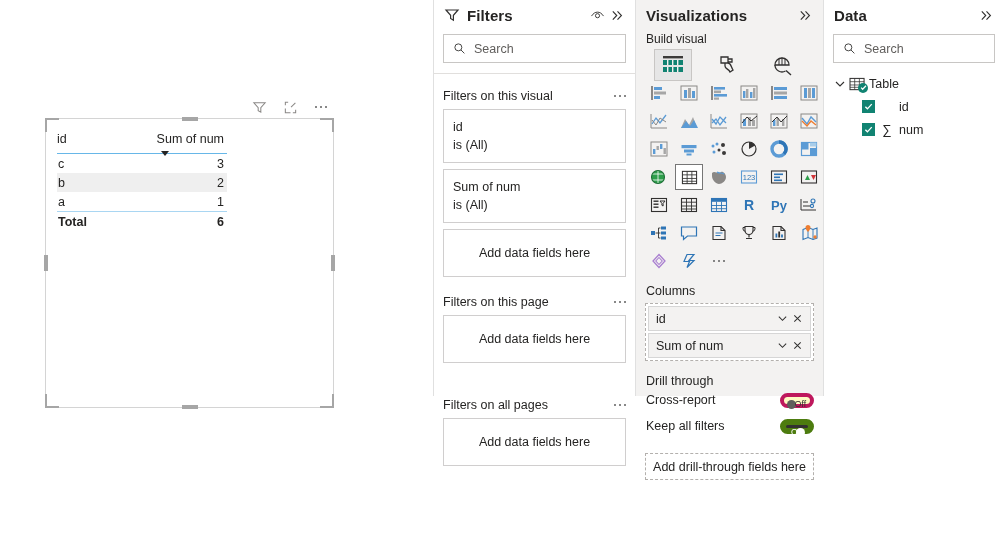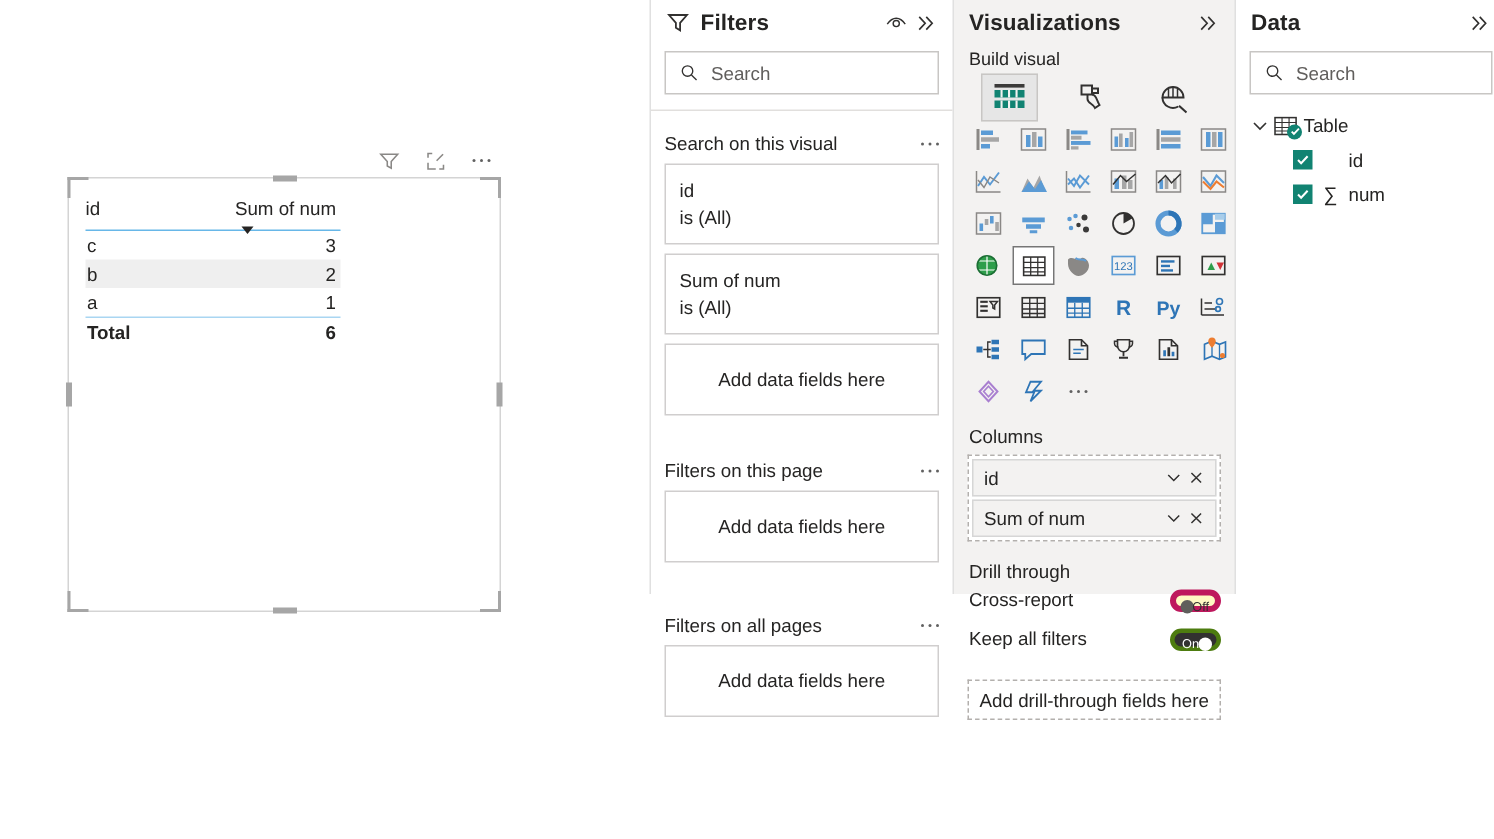--- a/index.html
+++ b/index.html
@@ -241,7 +241,7 @@
 
     <div class="fgroup">
       <div class="fgroup-hdr">
-        <span class="fgroup-title">Search on this visual</span>
+        <span class="fgroup-title">Filters on this visual</span>
         <span class="dots-h">
             <i></i>
             <i></i>

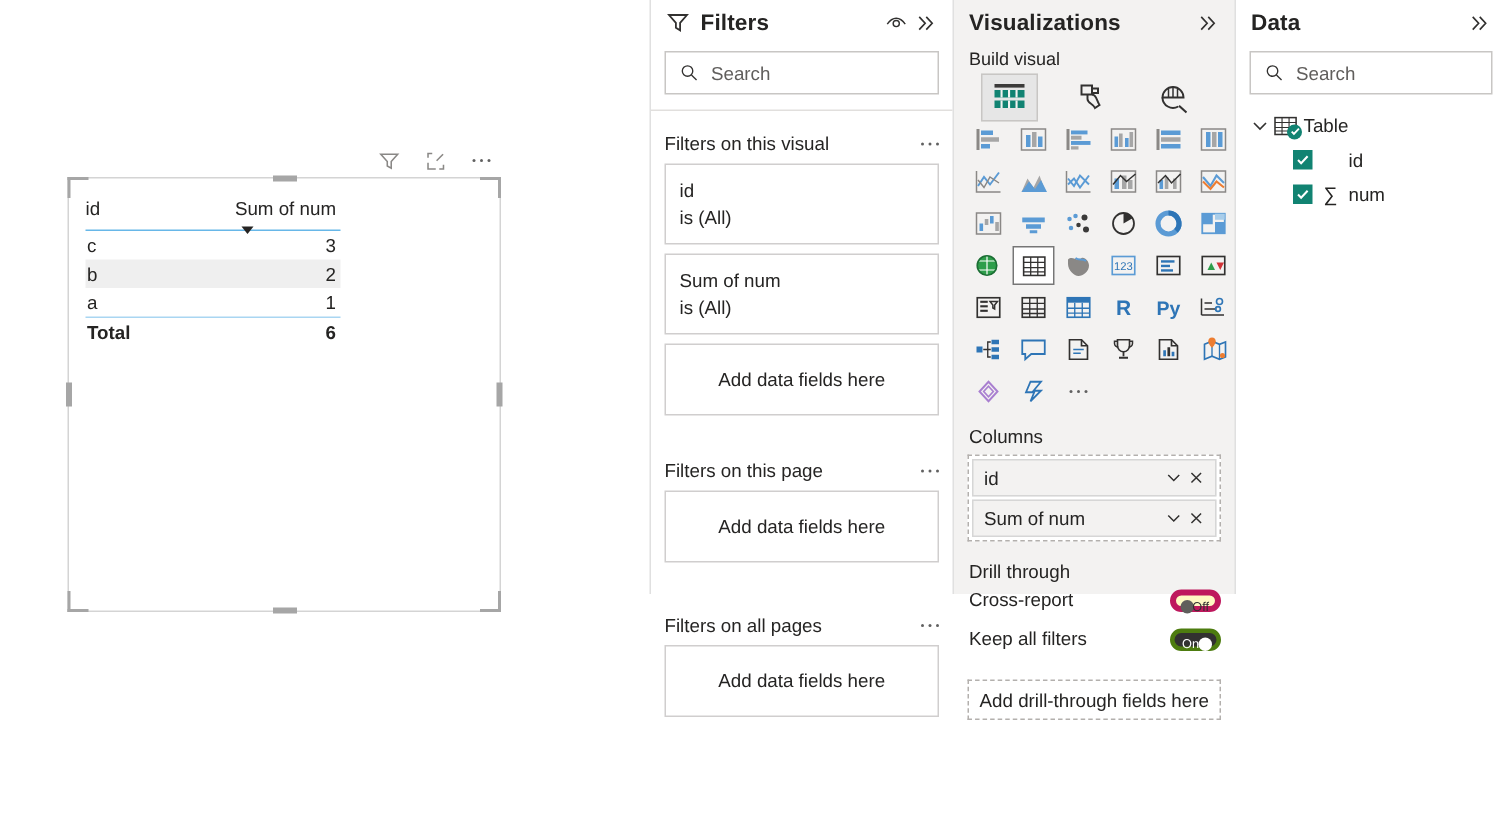--- a/index.html
+++ b/index.html
@@ -259,7 +259,7 @@
       <div class="fdrop">Add data fields here</div>
     </div>
 
-    <div class="fgroup" style="margin-top:24px;">
+    <div class="fgroup" style="margin-top:12px;">
       <div class="fgroup-hdr">
         <span class="fgroup-title">Filters on this page</span>
         <span class="dots-h">

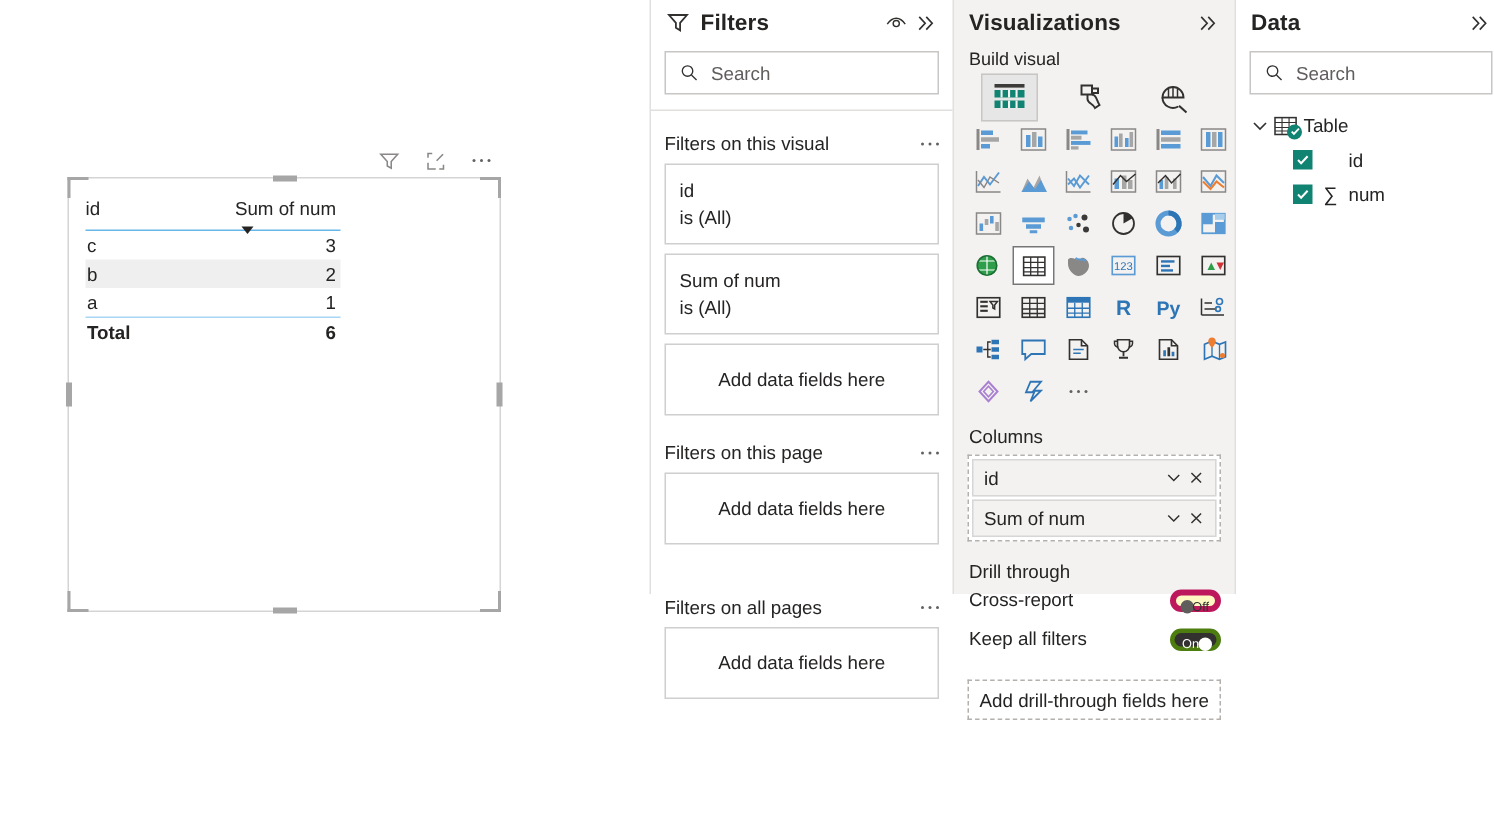--- a/index.html
+++ b/index.html
@@ -113,7 +113,7 @@
   .drow .dlabel{flex:1;color:#252423;}
   .toggle{width:34px;height:15px;border-radius:8px;position:relative;box-sizing:border-box;cursor:pointer;}
   .toggle.off{background:#fef9c3;border:4px solid #be185d;}
-  .toggle.on{background:#323130;border:3px solid #4d7c0f;margin-left:24px;}
+  .toggle.on{background:#323130;border:6px solid #4d7c0f;margin-left:24px;}
   .toggle .knob{position:absolute;top:2.5px;width:9px;height:9px;border-radius:50%;}
   .toggle.off .knob{left:3px;background:#605e5c;}
   .toggle.on .knob{right:3px;background:#fff;}

